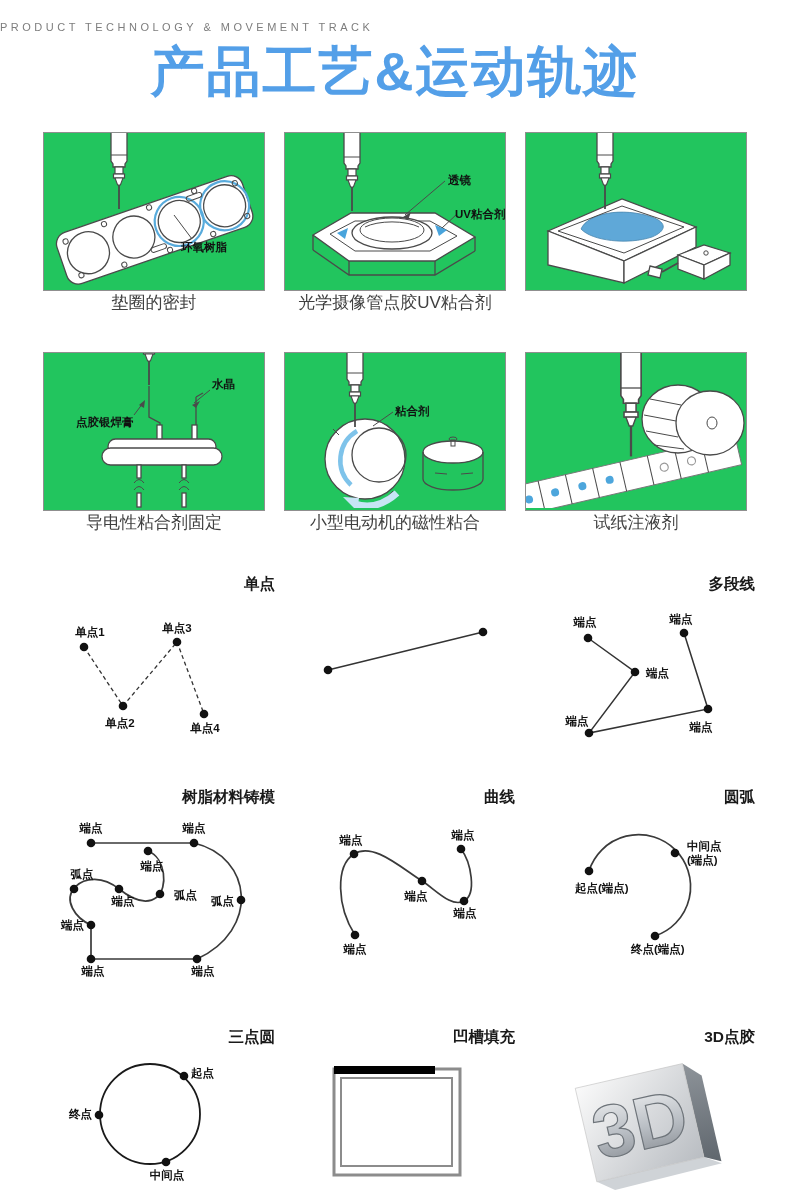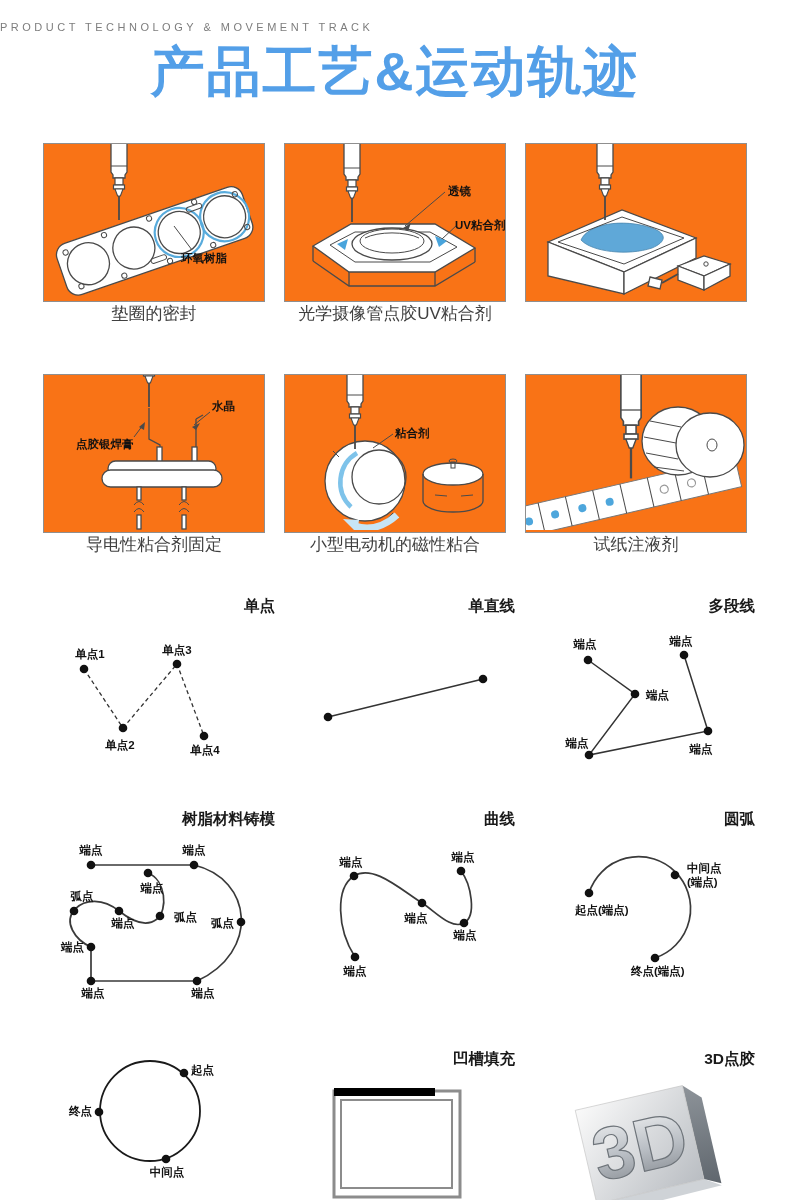--- a/index.html
+++ b/index.html
@@ -7,7 +7,7 @@
   .eyebrow{margin-top:21px;font-size:11px;letter-spacing:3.5px;color:#7d7d7d;}
   .main-title{margin:10px 0 0;text-align:center;font-size:54px;font-weight:bold;color:#539FE8;letter-spacing:2px;line-height:1.05;}
   .process-grid{display:grid;grid-template-columns:repeat(3,222px);column-gap:19px;row-gap:38px;justify-content:center;margin-top:32px;}
-  .pcard .pbox{width:220px;height:157px;border:1px solid #8f8f8f;background:#f97316;margin-top:11px;}
+  .pcard .pbox{width:220px;height:157px;border:1px solid #8f8f8f;background:#22c55e;}
   .pcard .pcap{text-align:center;font-size:17px;color:#404040;white-space:nowrap;}
   .tracks-row{display:grid;grid-template-columns:repeat(3,240px);justify-content:center;margin-top:40px;}
   .tracks-row.r2{margin-top:34px;}

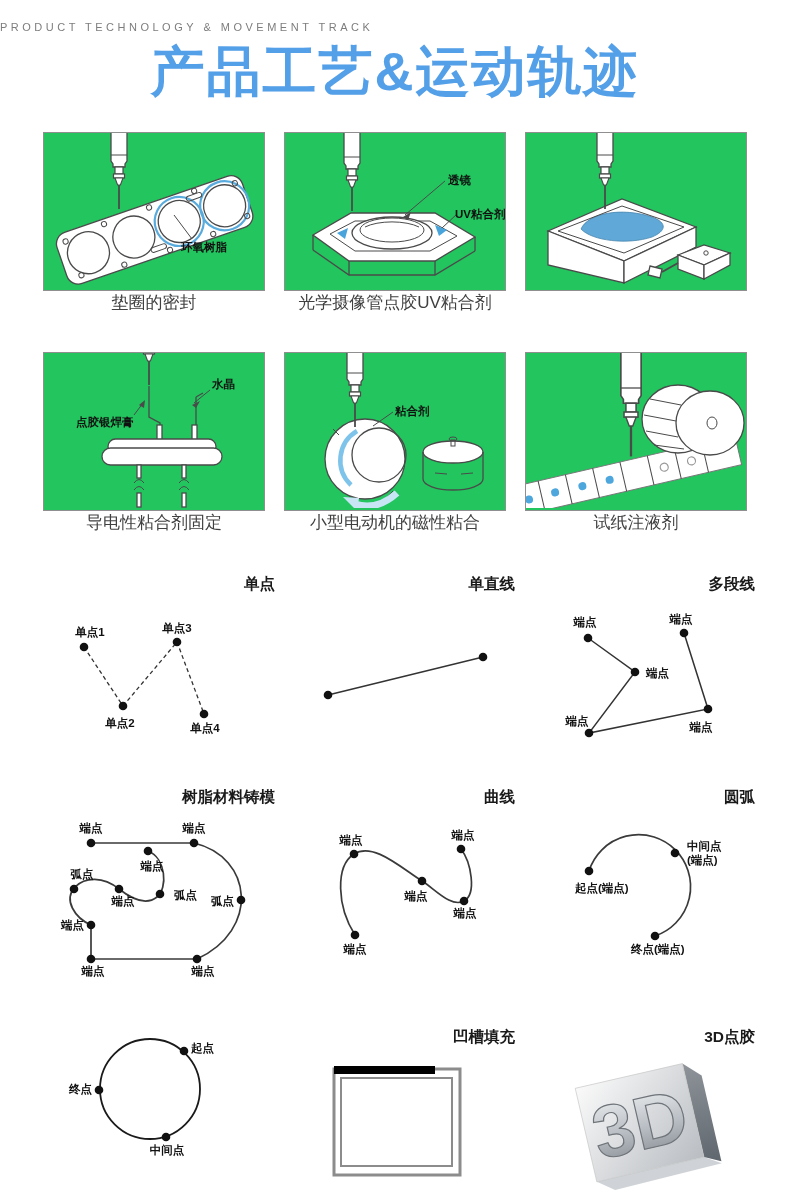--- a/index.html
+++ b/index.html
@@ -242,7 +242,6 @@
     </svg>
   </div>
   <div class="tcell">
-    <div class="ttitle">单直线</div>
     <svg width="240" height="150" viewBox="0 0 240 150">
       <line x1="53" y1="96" x2="208" y2="58" class="tline"></line>
       <circle cx="53" cy="96" r="4.3" class="dot"></circle>

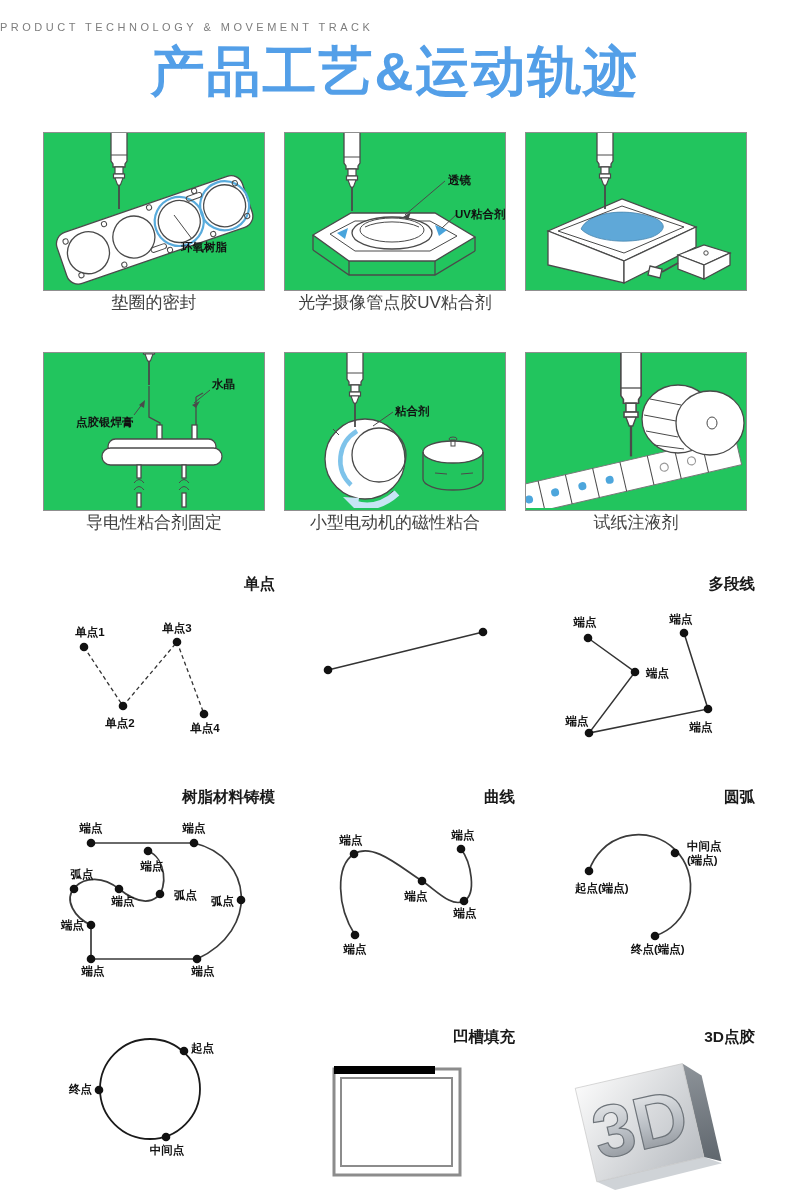--- a/index.html
+++ b/index.html
@@ -326,6 +326,7 @@
 
 <div class="tracks-row r3">
   <div class="tcell">
+    <div class="ttitle">三点圆</div>
     <svg width="240" height="145" viewBox="0 0 240 145">
       <circle cx="115" cy="62" r="50" fill="none" stroke="#1a1a1a" stroke-width="1.8"></circle>
       <circle cx="149" cy="24" r="4.3" class="dot"></circle>

